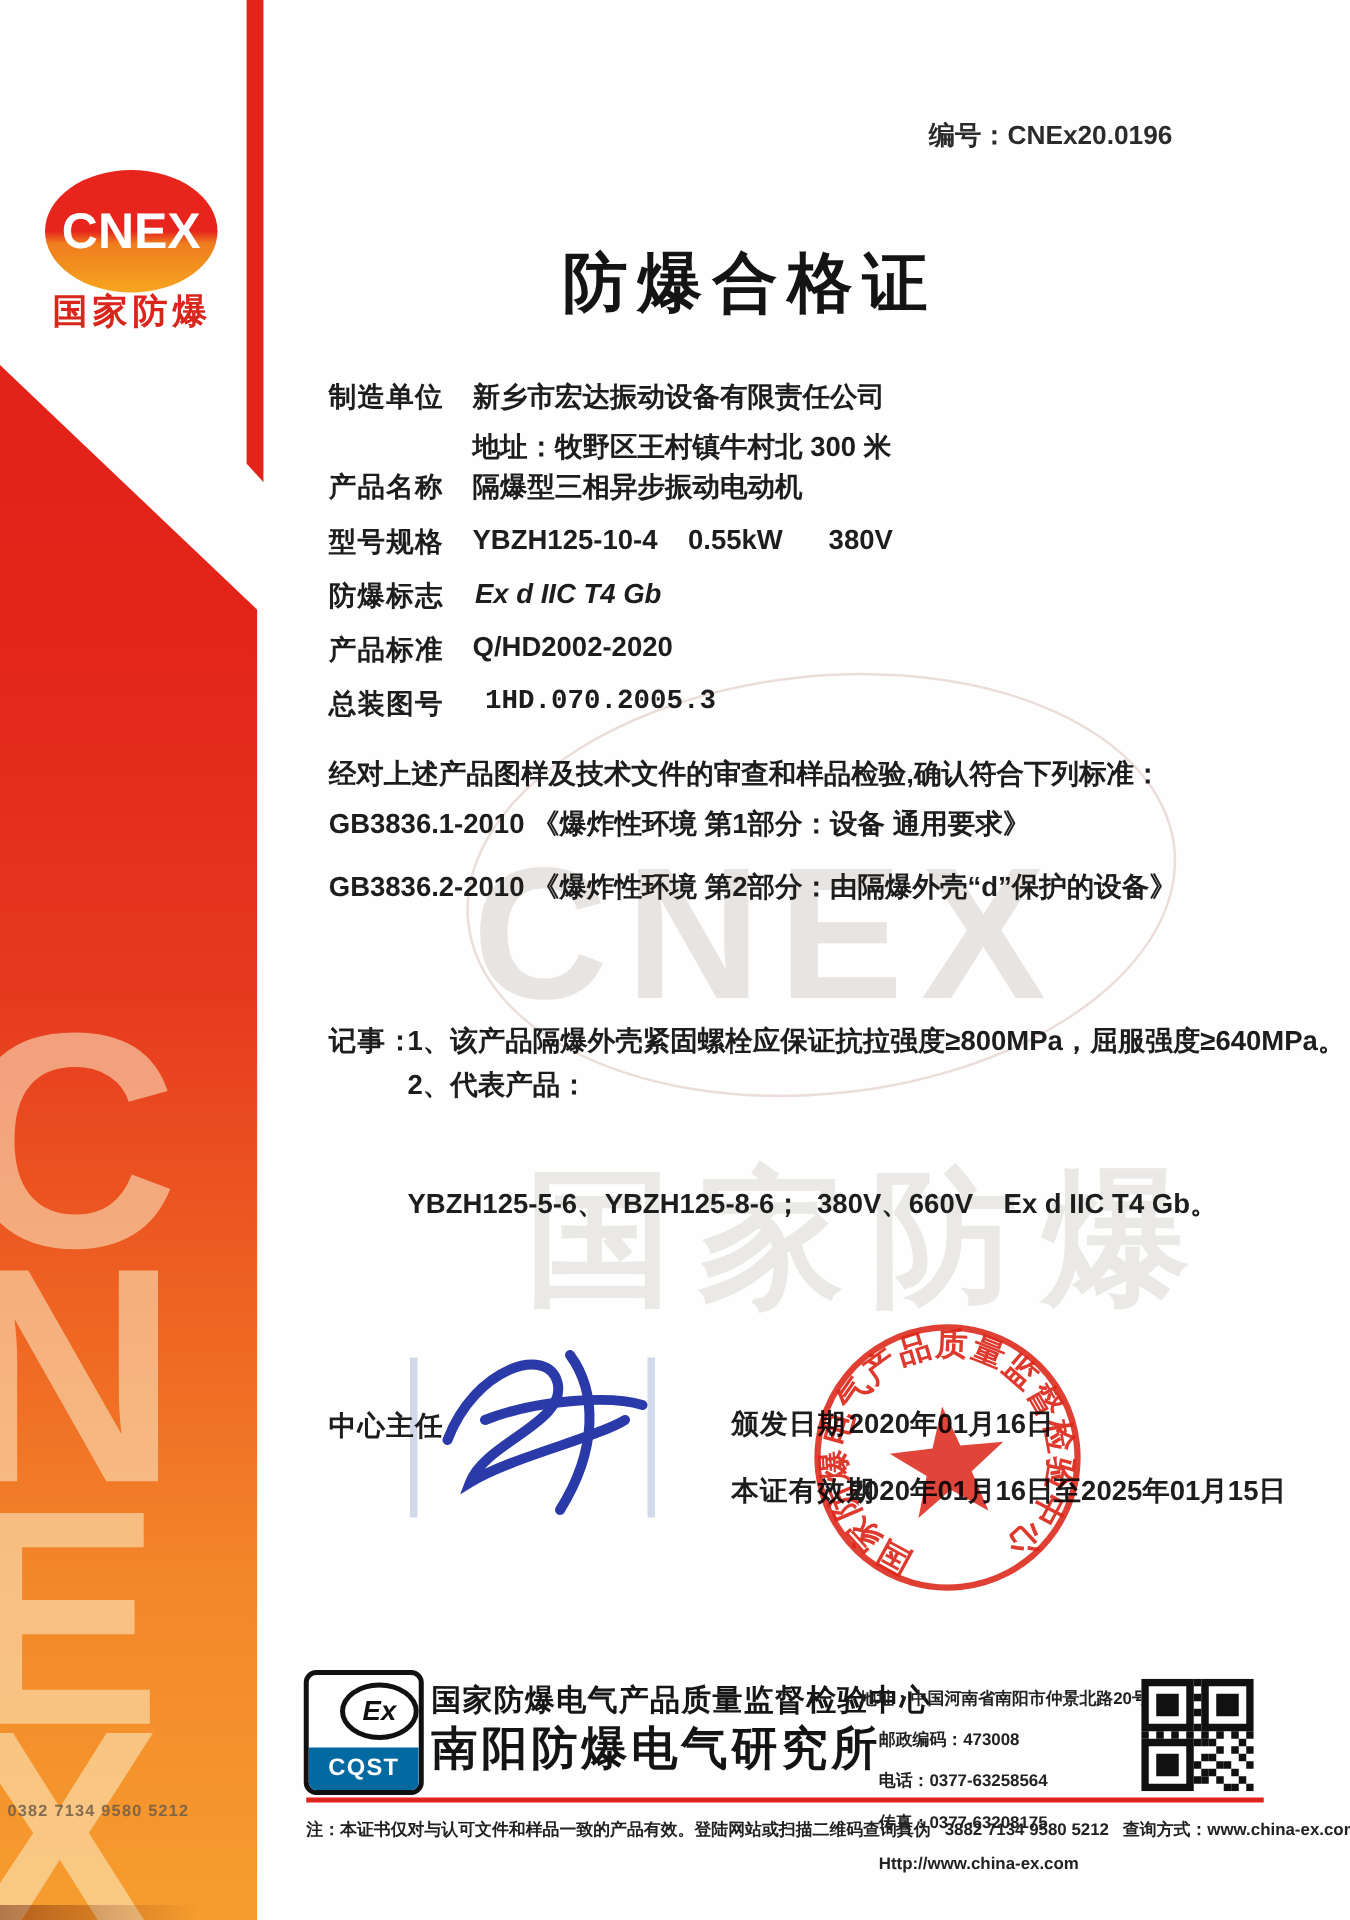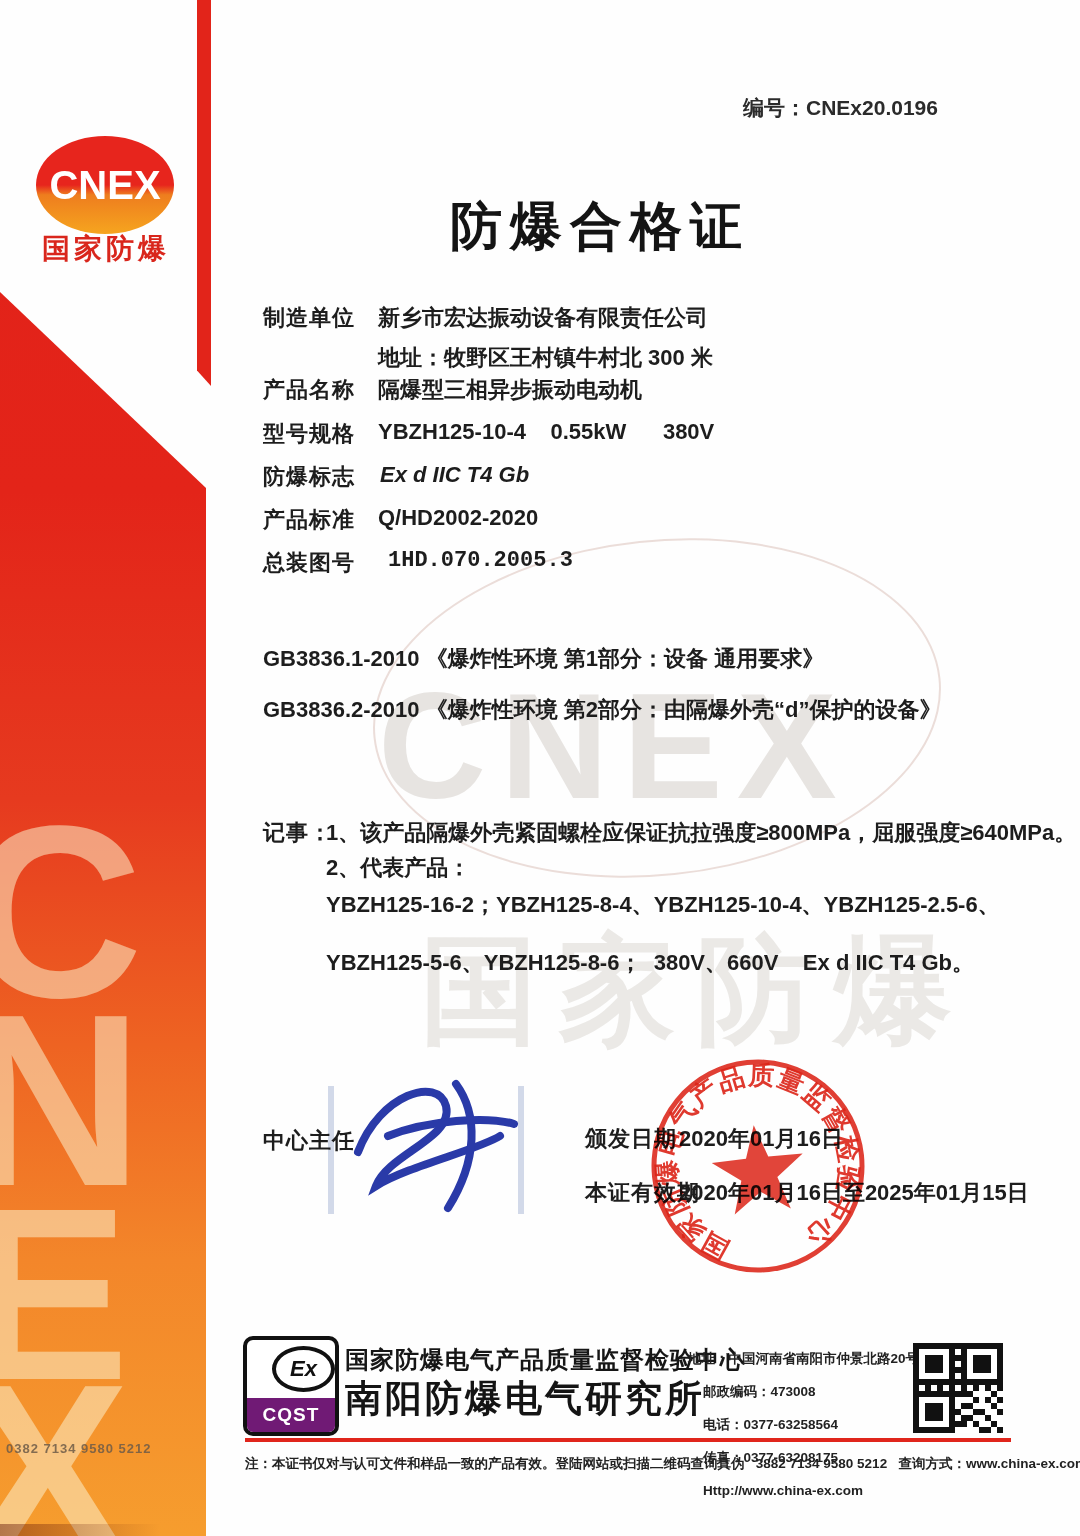--- a/index.html
+++ b/index.html
@@ -128,6 +128,7 @@
   <div class="abs lbl" style="left:263px;top:548px;">总装图号</div>
   <div class="abs val" style="left:388px;top:548px;font-family:Liberation Mono, monospace;">1HD.070.2005.3</div>
 
+  <div class="abs para" style="left:263px;top:604px;">经对上述产品图样及技术文件的审查和样品检验,确认符合下列标准：</div>
   <div class="abs para" style="left:263px;top:644px;">GB3836.1-2010 《爆炸性环境 第1部分：设备 通用要求》</div>
   <div class="abs para" style="left:263px;top:683px;margin-top:12px;">GB3836.2-2010 《爆炸性环境 第2部分：由隔爆外壳“d”保护的设备》</div>
 

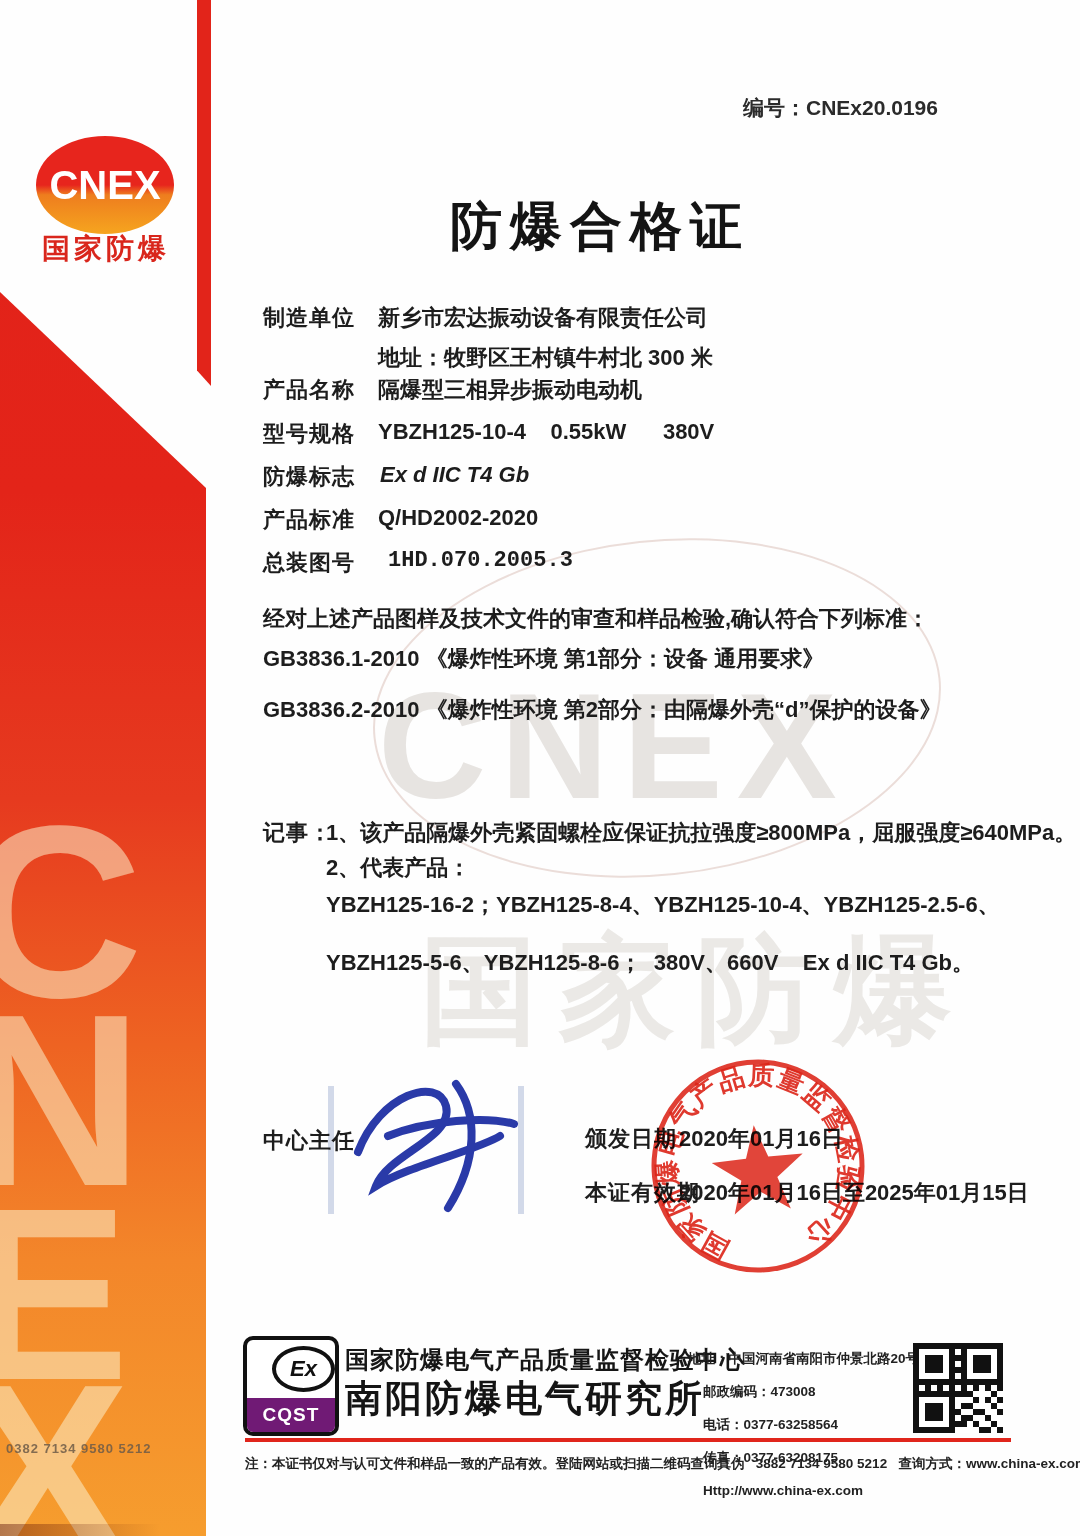--- a/index.html
+++ b/index.html
@@ -135,7 +135,6 @@
   <div class="abs lbl" style="left:263px;top:818px;">记事：</div>
   <div class="abs para" style="left:326px;top:818px;">1、该产品隔爆外壳紧固螺栓应保证抗拉强度≥800MPa，屈服强度≥640MPa。</div>
   <div class="abs para" style="left:326px;top:853px;">2、代表产品：</div>
-  <div class="abs para" style="left:326px;top:890px;">YBZH125-16-2；YBZH125-8-4、YBZH125-10-4、YBZH125-2.5-6、</div>
   <div class="abs para" style="left:326px;top:926px;margin-top:22px;">YBZH125-5-6、YBZH125-8-6；  380V、660V    Ex d IIC T4 Gb。</div>
 
   <div class="abs lbl" style="left:263px;top:1126px;">中心主任</div>

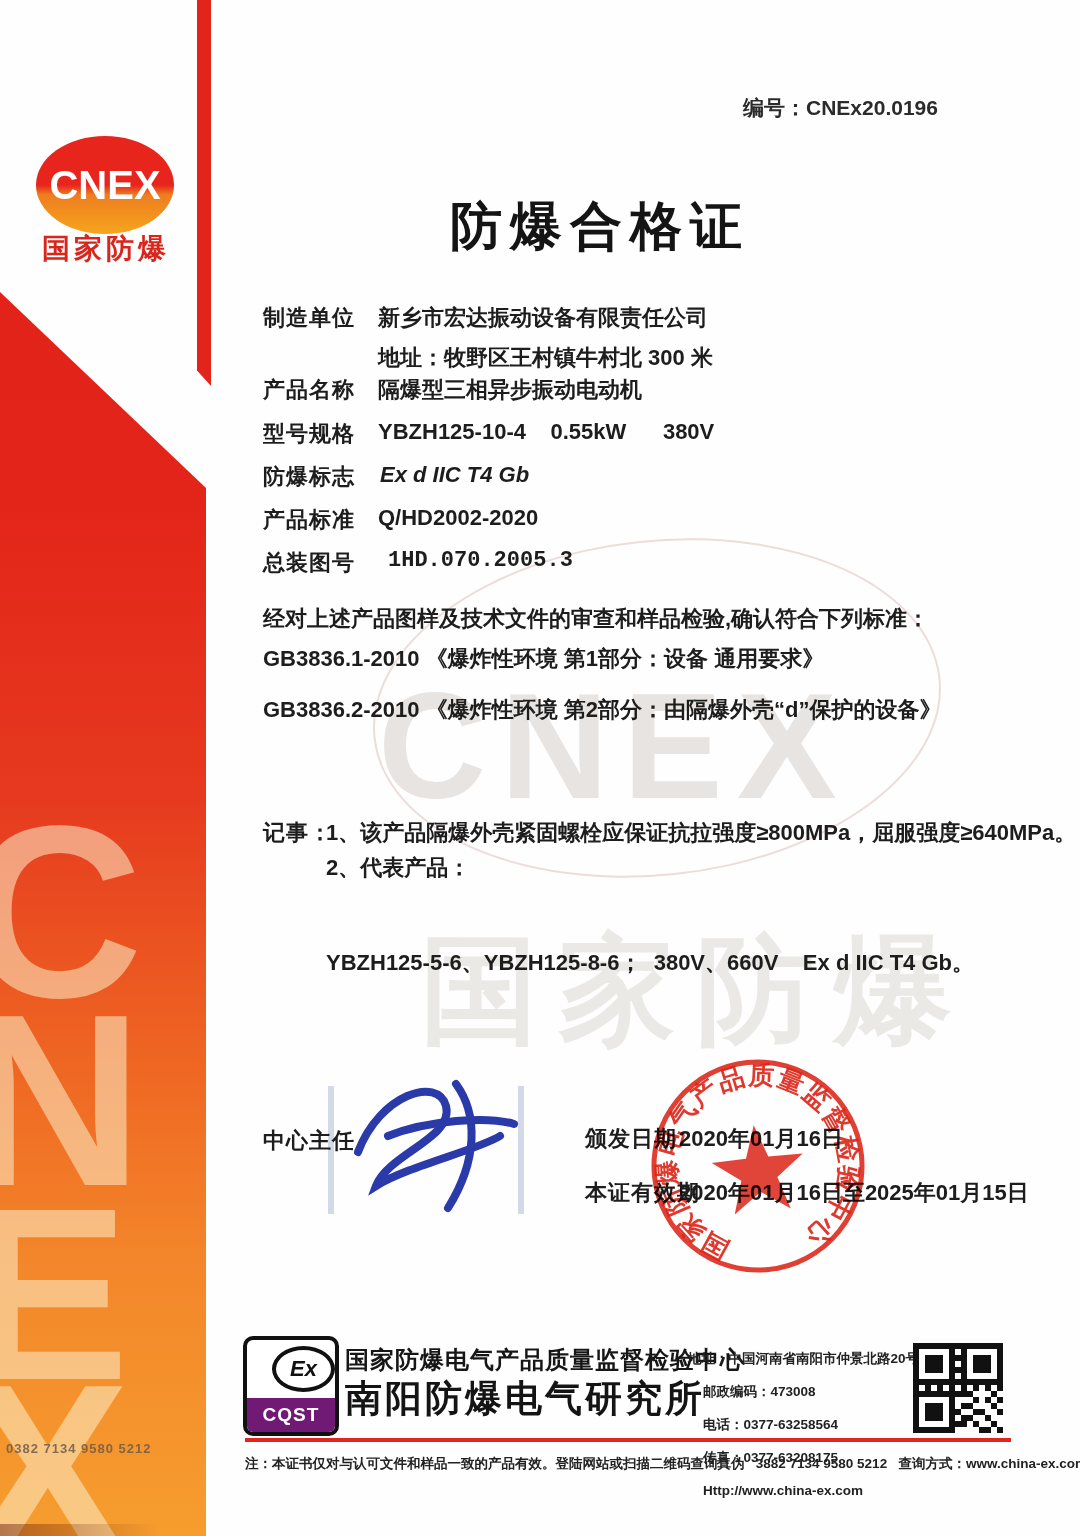--- a/index.html
+++ b/index.html
@@ -72,7 +72,7 @@
   .ex-circle{width:56px;height:38px;border:4px solid #111;border-radius:50%;
     display:flex;align-items:center;justify-content:center;
     font-size:22px;font-weight:700;font-style:italic;color:#111;}
-  .ex-bottom{height:34px;background:#701a75;color:#fff;display:flex;align-items:center;
+  .ex-bottom{height:34px;background:#0369a1;color:#fff;display:flex;align-items:center;
     justify-content:center;font-size:19px;font-weight:800;letter-spacing:1px;}
   .center-name{left:345px;top:1344px;font-size:24px;font-weight:800;color:#161616;z-index:6;letter-spacing:1px;}
   .institute-name{left:345px;top:1374px;font-size:37px;font-weight:800;color:#141414;z-index:6;letter-spacing:3px;}

